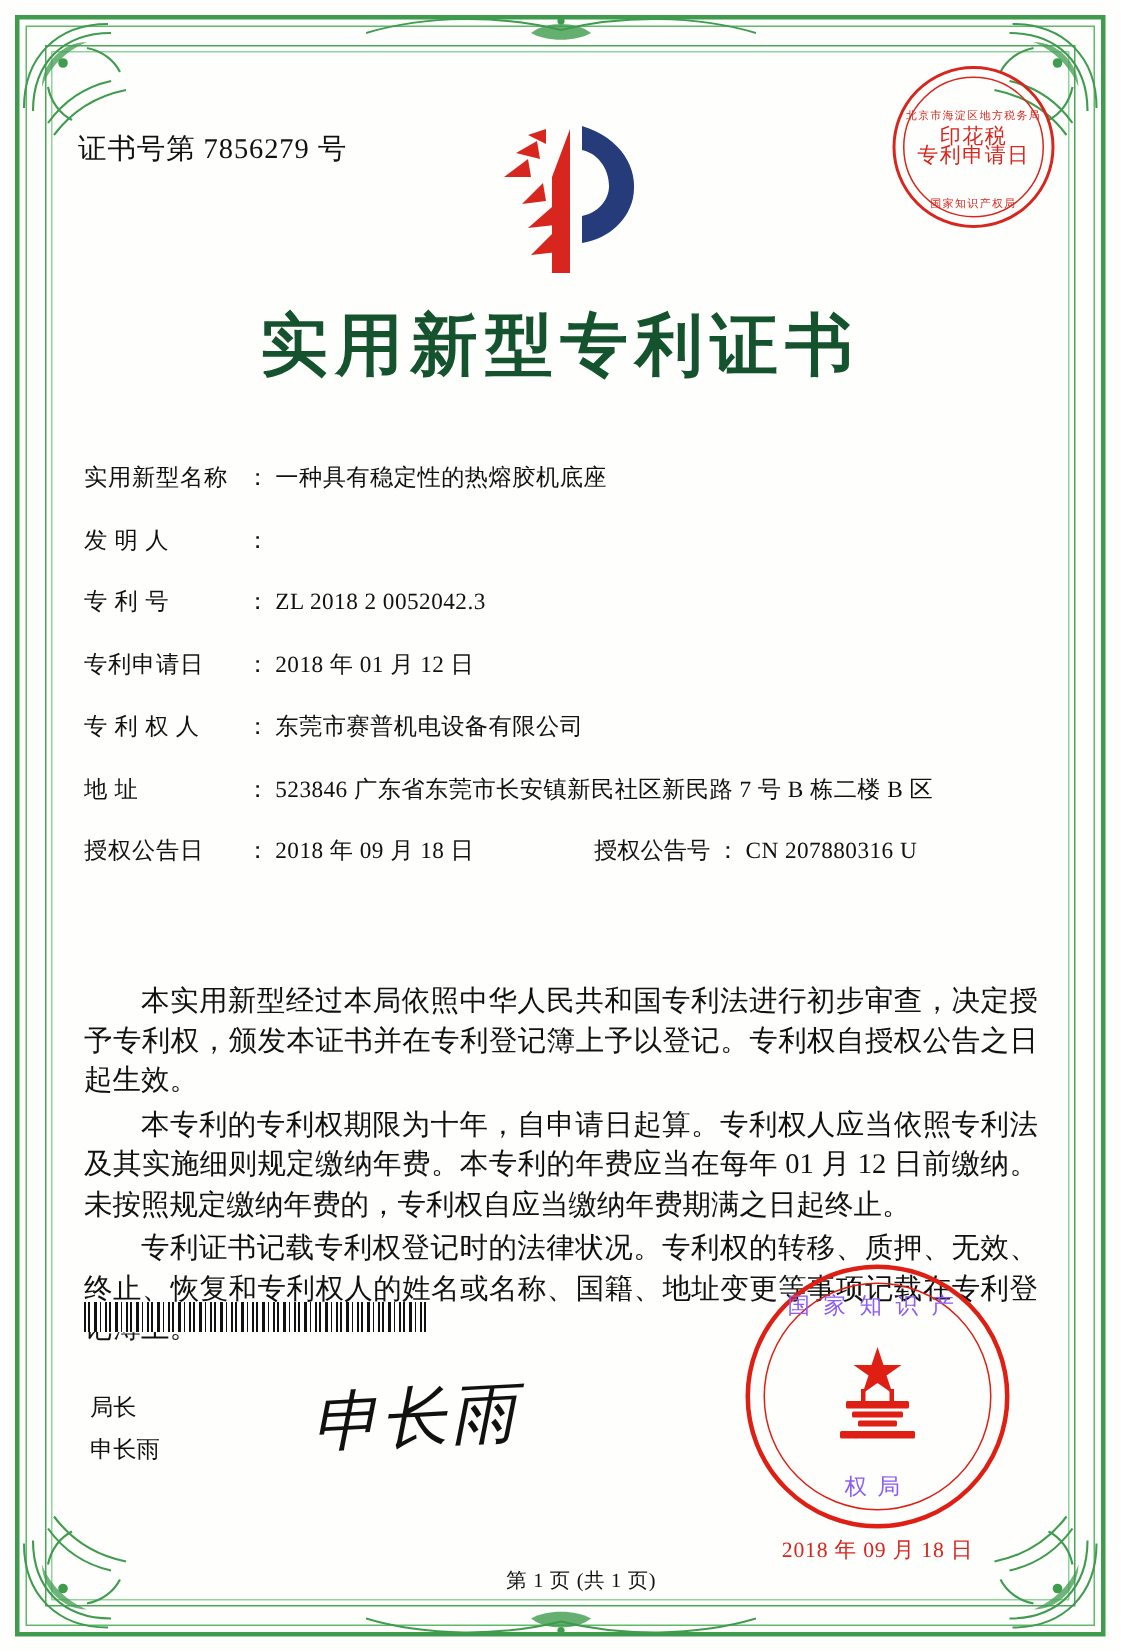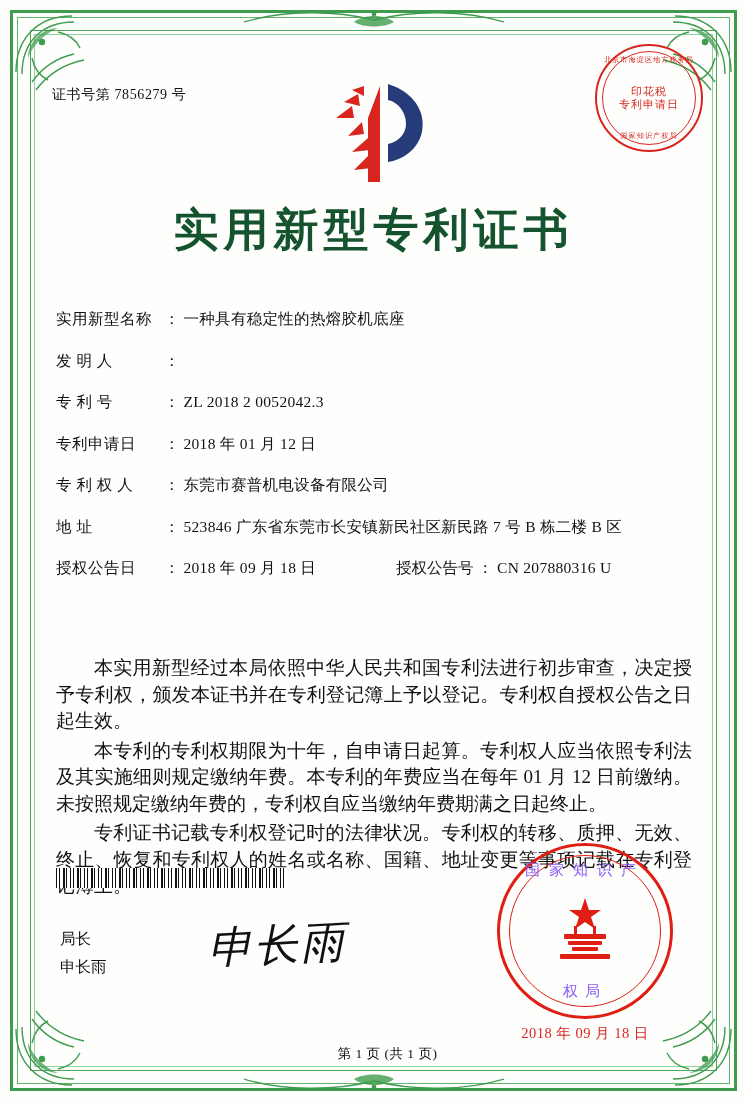--- a/index.html
+++ b/index.html
@@ -124,7 +124,7 @@
     letter-spacing: 1px;
     white-space: nowrap;
   }
-  .stamp-top .arc-text { top: 11px; }
+  .stamp-top .arc-text { top: 28px; }
   .stamp-top .arc-text-bottom { bottom: 11px; }
   .stamp-top .mid {
     position: absolute;

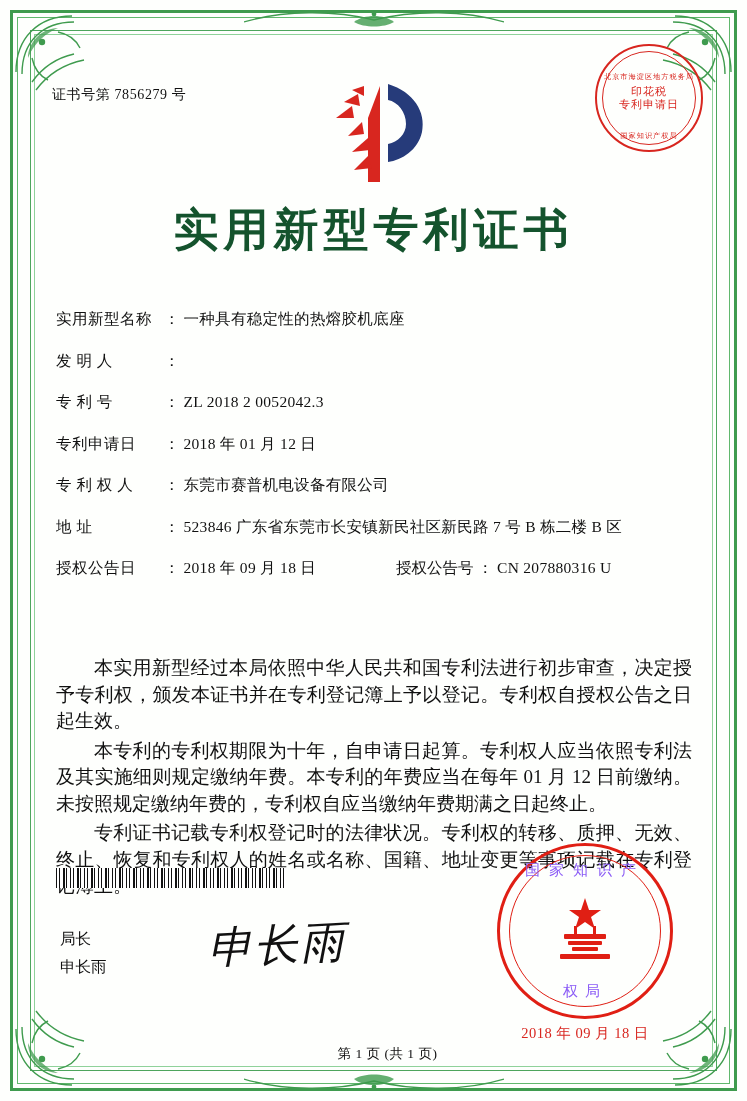--- a/index.html
+++ b/index.html
@@ -80,7 +80,7 @@
     position: absolute;
     left: 52px;
     top: 86px;
-    font-size: 14px;
+    font-size: 19px;
     letter-spacing: 0.6px;
     color: #111;
   }

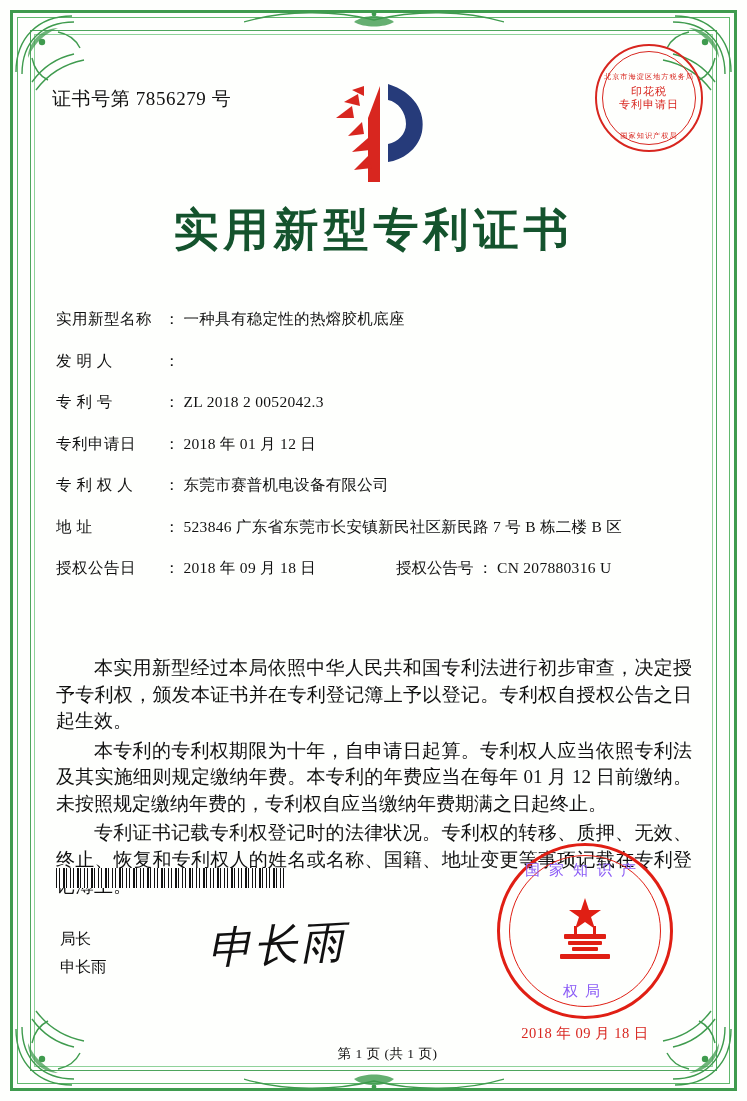--- a/index.html
+++ b/index.html
@@ -133,7 +133,7 @@
     transform: translateY(-50%);
     text-align: center;
     color: #d8261f;
-    font-size: 11px;
+    font-size: 14px;
     line-height: 13px;
     letter-spacing: 1px;
   }

